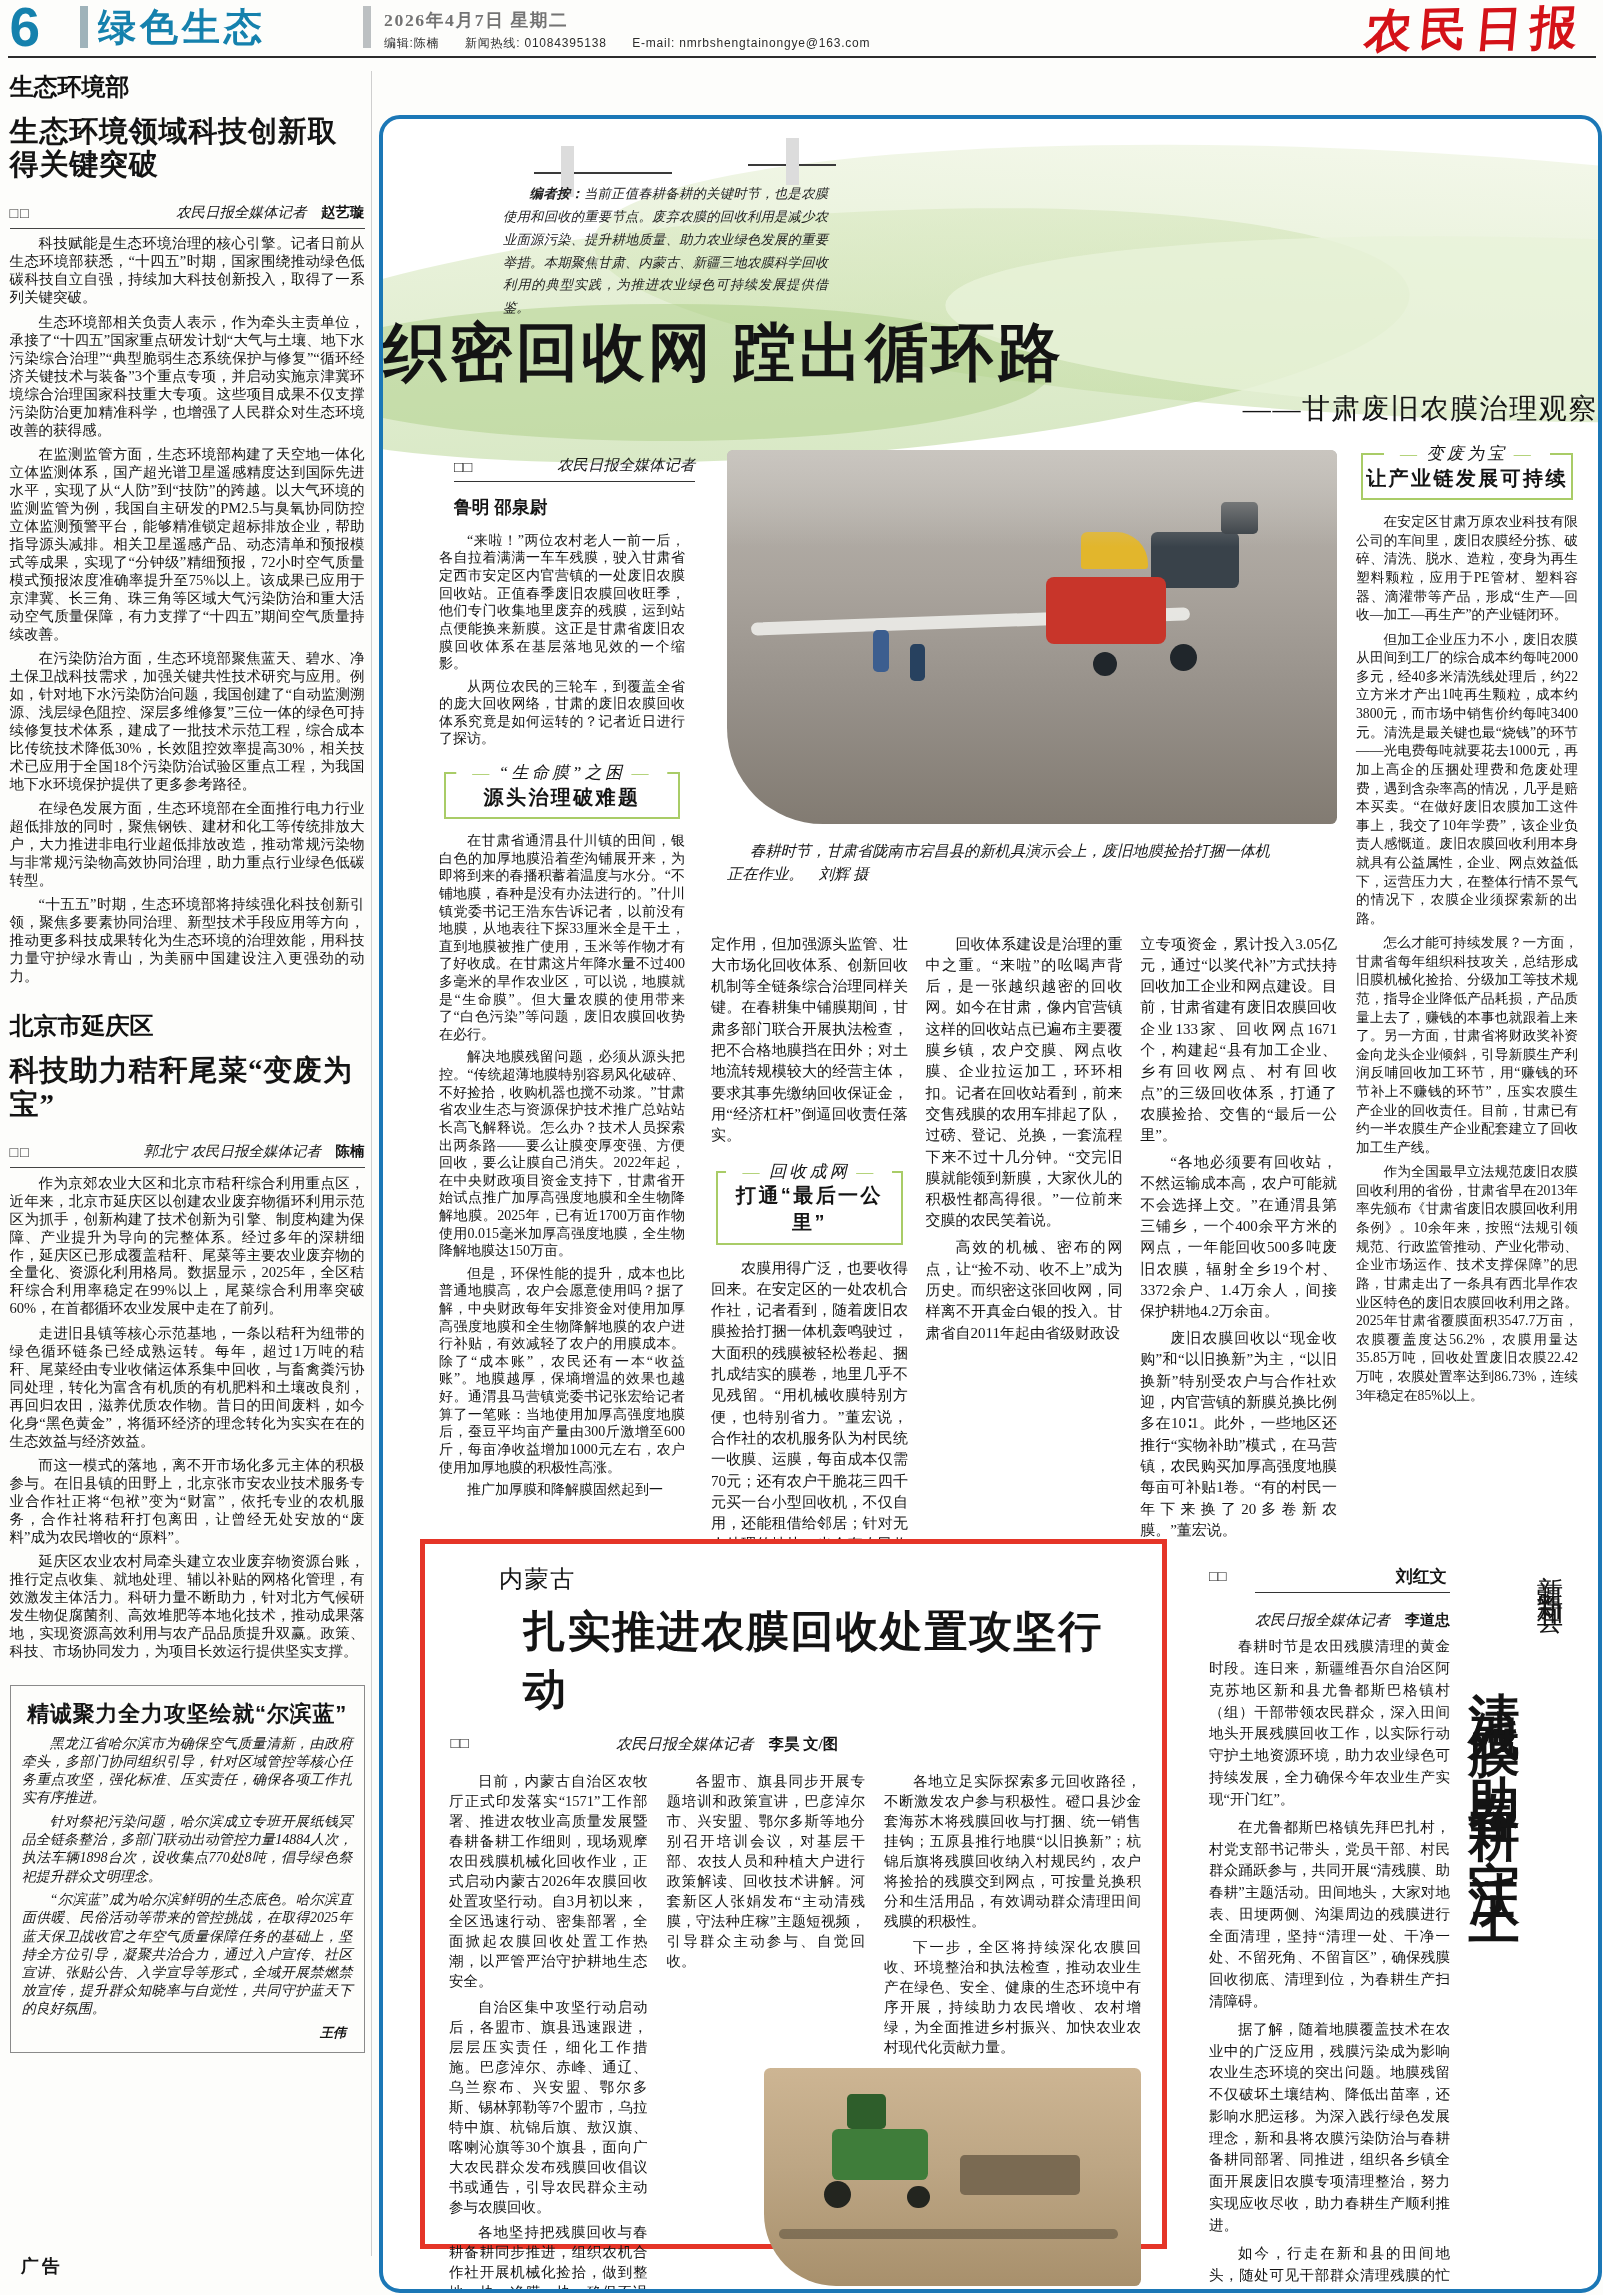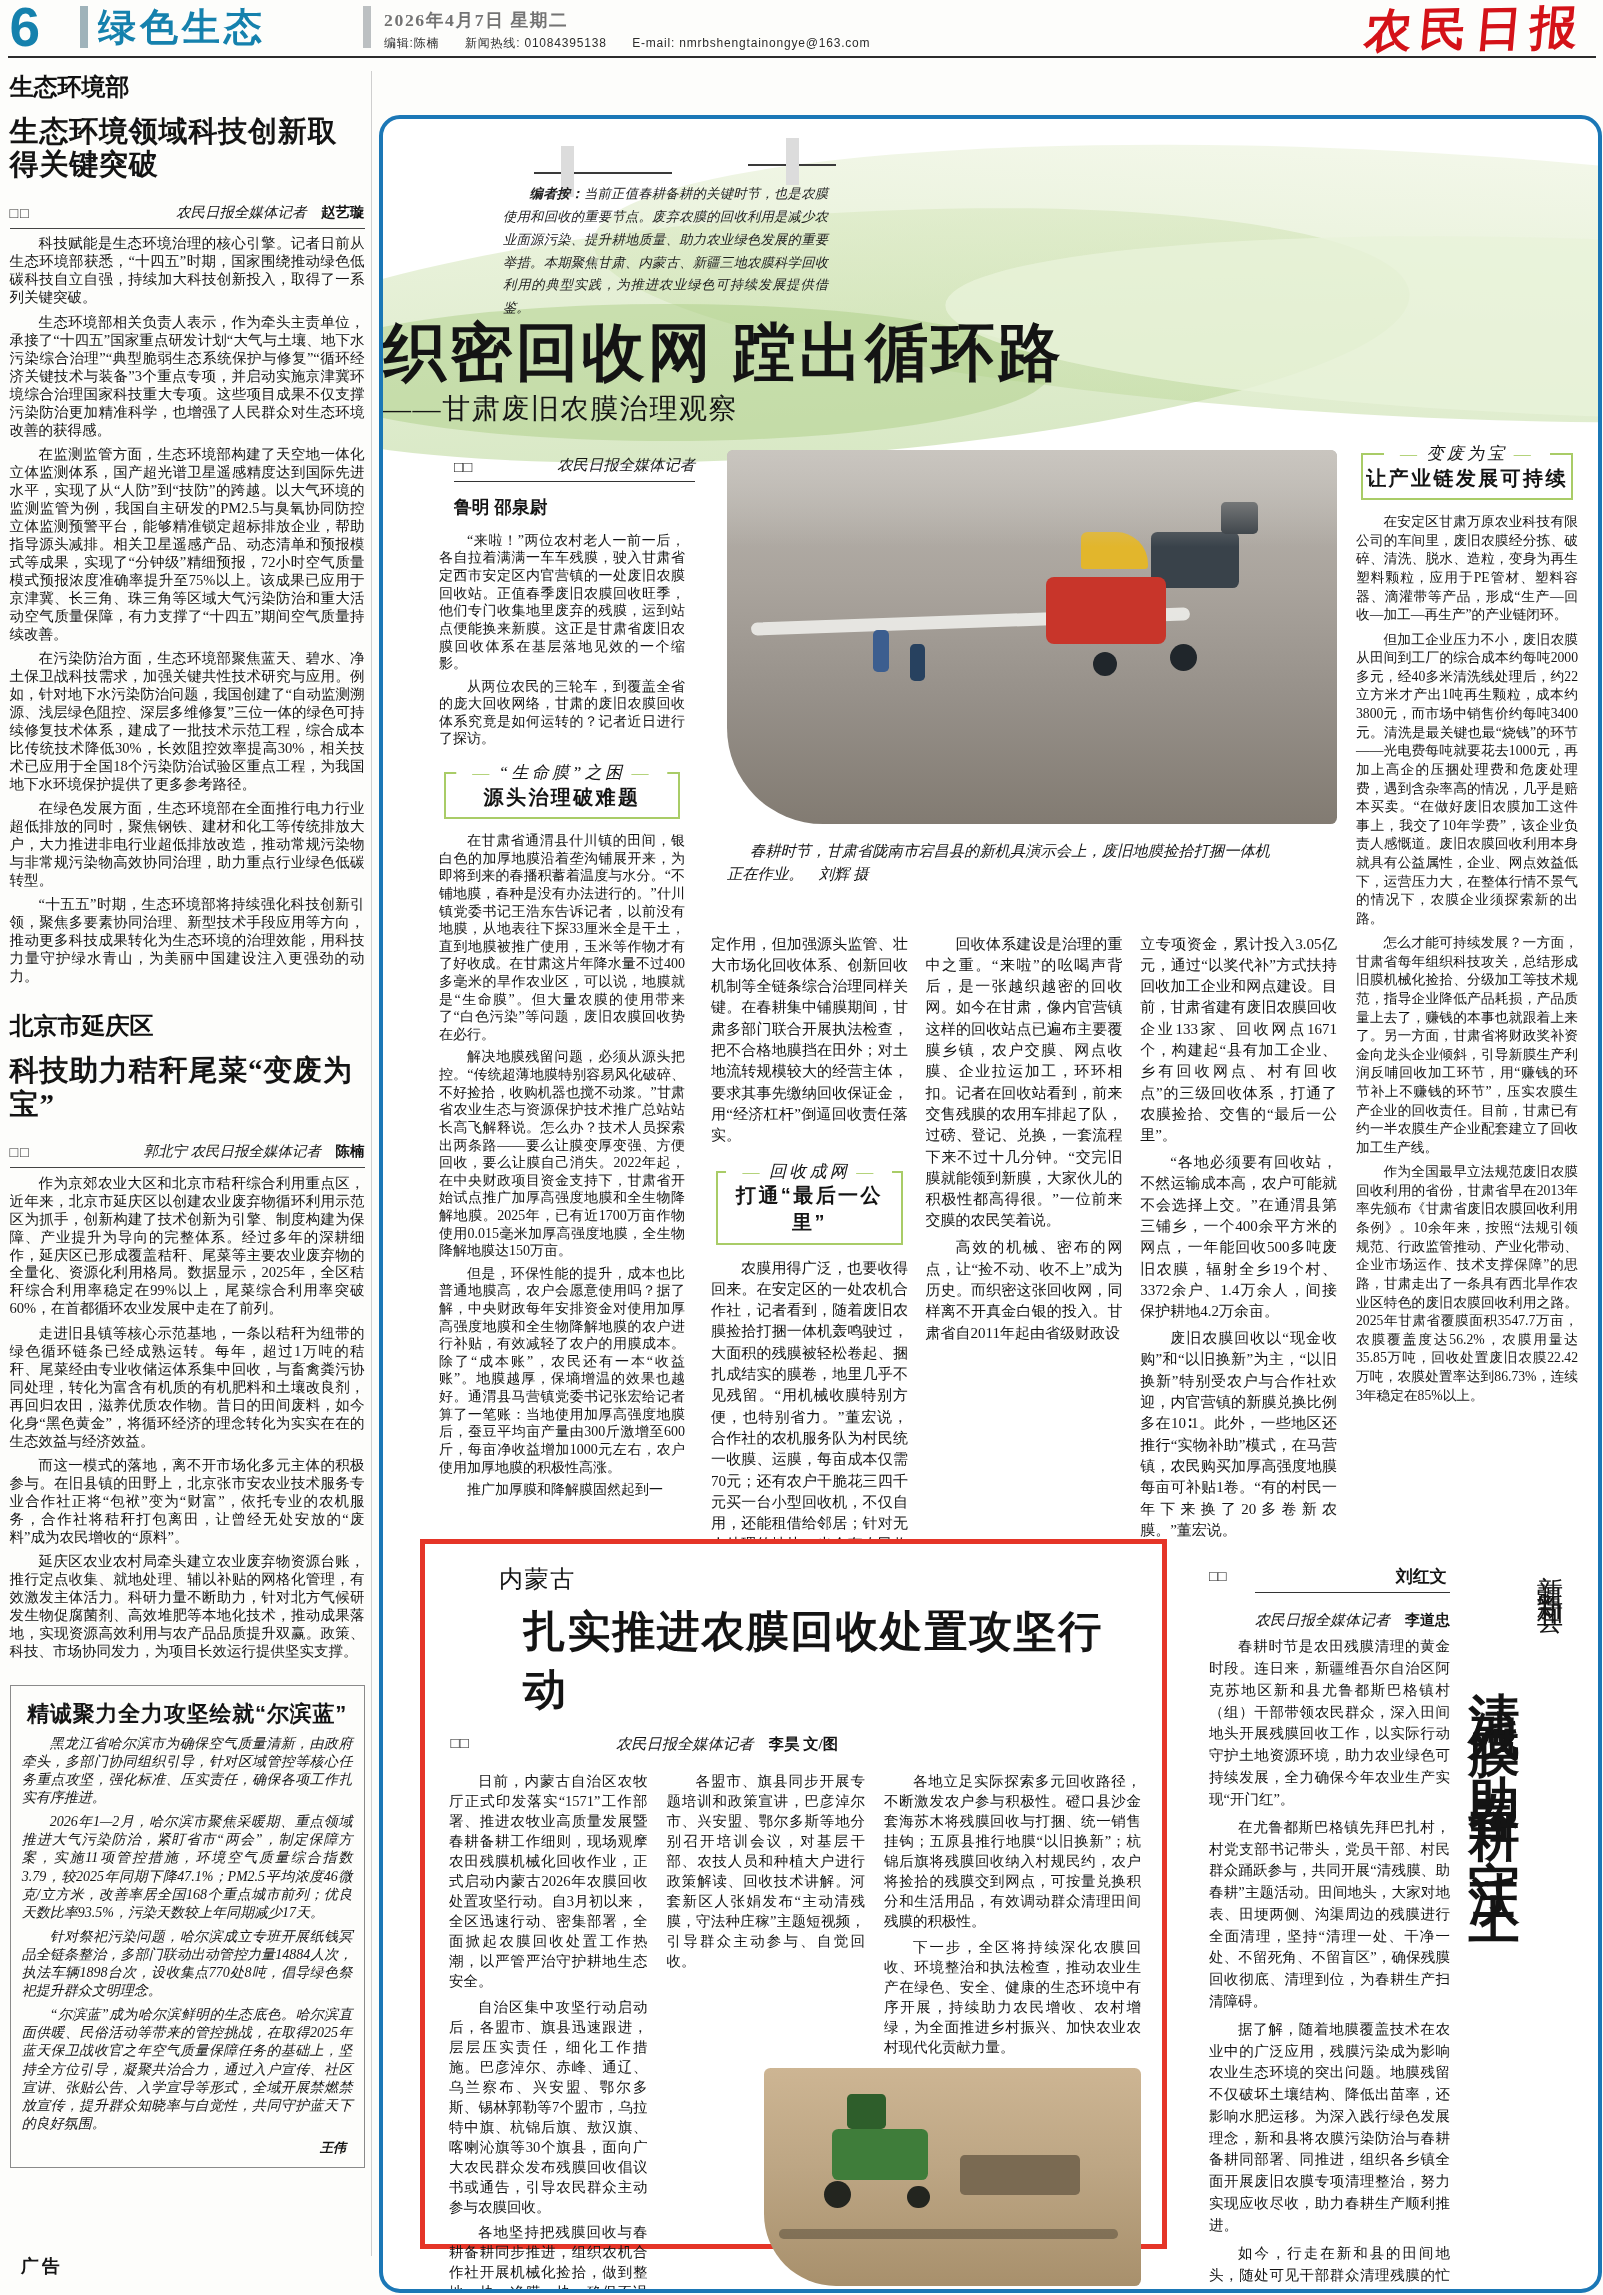--- a/index.html
+++ b/index.html
@@ -53,7 +53,7 @@
   .ednote b{font-style:italic;}
   .headline{position:absolute;left:0;top:191px;width:100%;font-size:63px;font-weight:bold;
           letter-spacing:3.2px;}
-  .subtitle{position:absolute;left:0;top:271px;width:100%;text-align:left;font-size:28px;letter-spacing:1.6px;}
+  .subtitle{position:absolute;left:0;top:271px;width:100%;text-align:right;font-size:28px;letter-spacing:1.6px;}
   
   .ghead{position:relative;border:2.4px solid #a9cc67;text-align:center;padding:9.6px 3.2px 6.4px;margin:24px 4.8px 13px;}
   .ghead .t1{position:absolute;top:-13px;left:50%;transform:translateX(-50%);background:#fff;padding:0 9.6px;

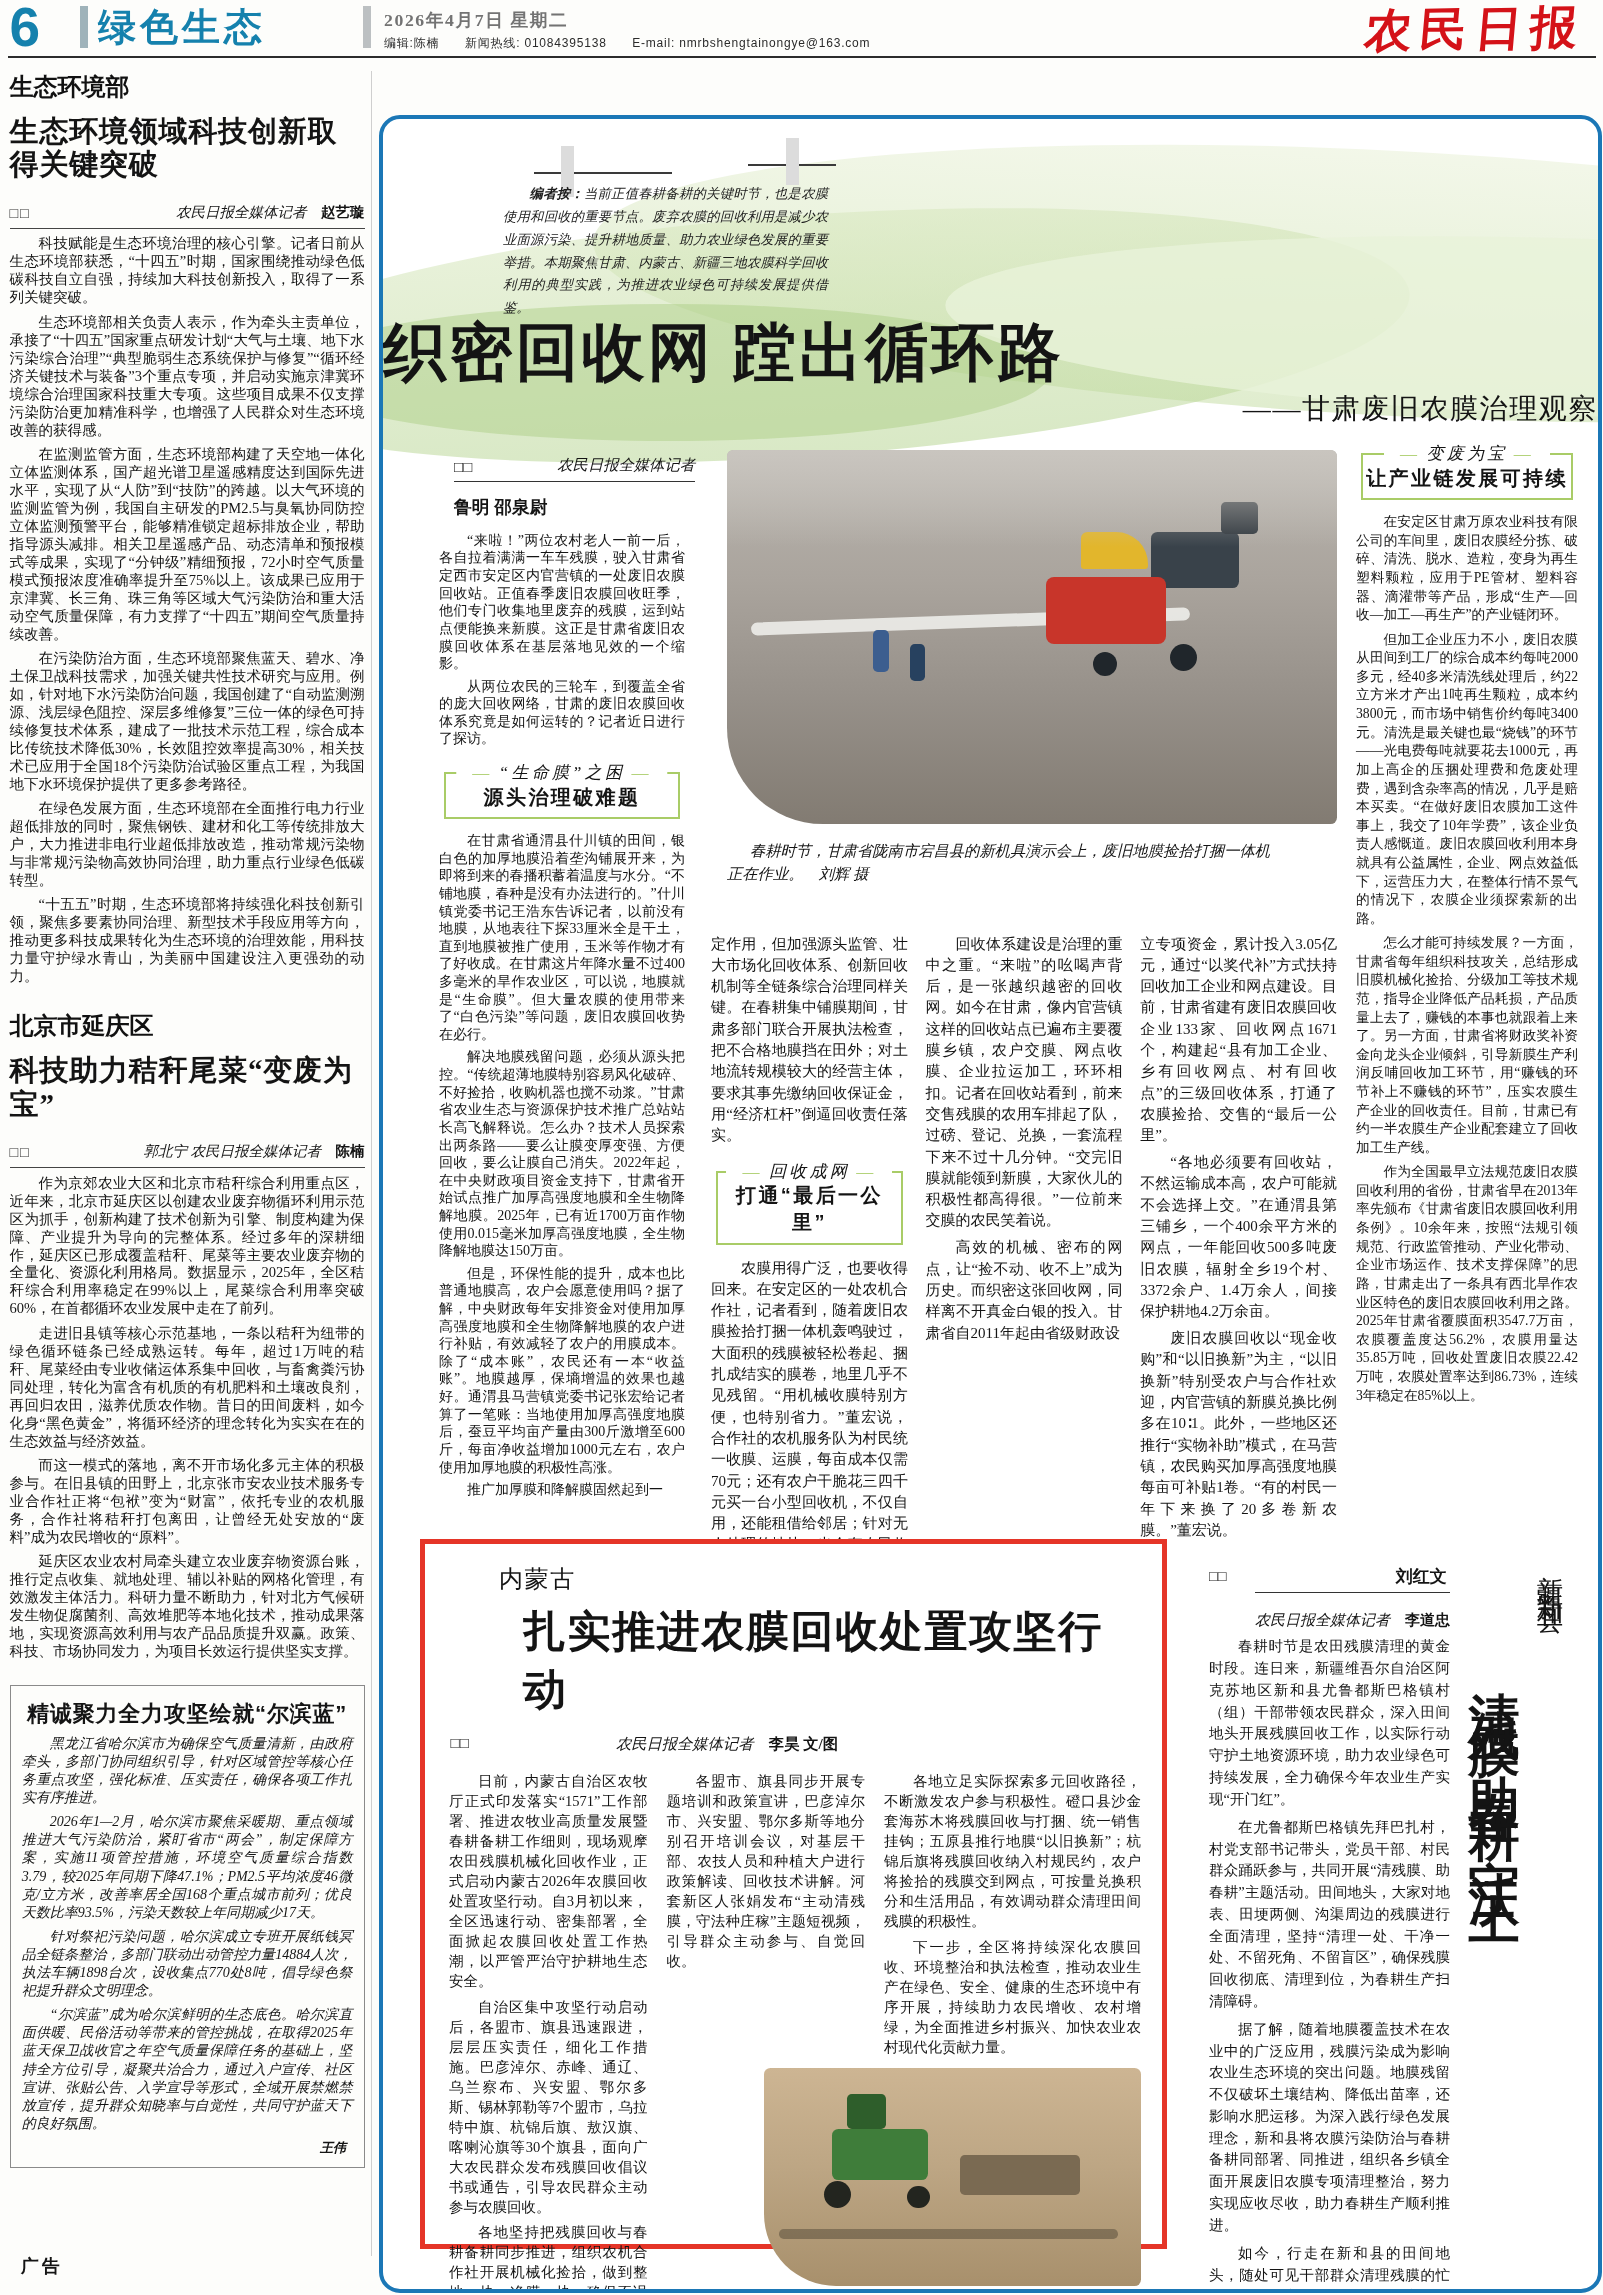--- a/index.html
+++ b/index.html
@@ -162,7 +162,6 @@
     <div class="boxart">
       <div class="bt">精诚聚力全力攻坚绘就“尔滨蓝”</div>
       <p>黑龙江省哈尔滨市为确保空气质量清新，由政府牵头，多部门协同组织引导，针对区域管控等核心任务重点攻坚，强化标准、压实责任，确保各项工作扎实有序推进。</p>
-      <p>2026年1—2月，哈尔滨市聚焦采暖期、重点领域推进大气污染防治，紧盯省市“两会”，制定保障方案，实施11项管控措施，环境空气质量综合指数3.79，较2025年同期下降47.1%；PM2.5平均浓度46微克/立方米，改善率居全国168个重点城市前列；优良天数比率93.5%，污染天数较上年同期减少17天。</p>
       <p>针对祭祀污染问题，哈尔滨成立专班开展纸钱冥品全链条整治，多部门联动出动管控力量14884人次，执法车辆1898台次，设收集点770处8吨，倡导绿色祭祀提升群众文明理念。</p>
       <p>“尔滨蓝”成为哈尔滨鲜明的生态底色。哈尔滨直面供暖、民俗活动等带来的管控挑战，在取得2025年蓝天保卫战收官之年空气质量保障任务的基础上，坚持全方位引导，凝聚共治合力，通过入户宣传、社区宣讲、张贴公告、入学宣导等形式，全域开展禁燃禁放宣传，提升群众知晓率与自觉性，共同守护蓝天下的良好氛围。</p>
       <div class="sig">王伟</div>

